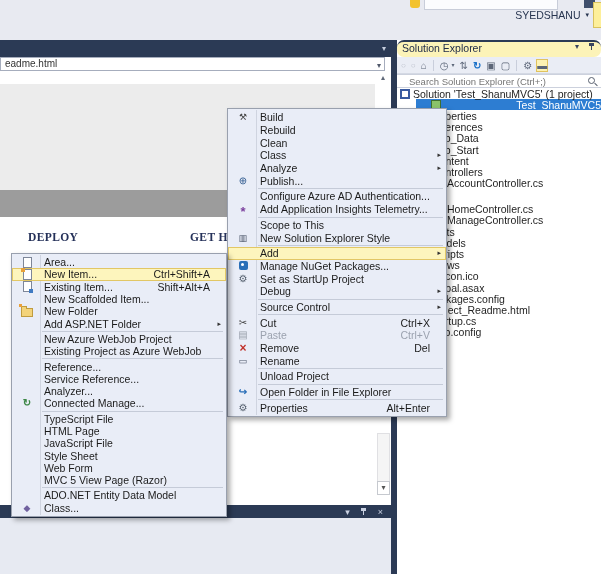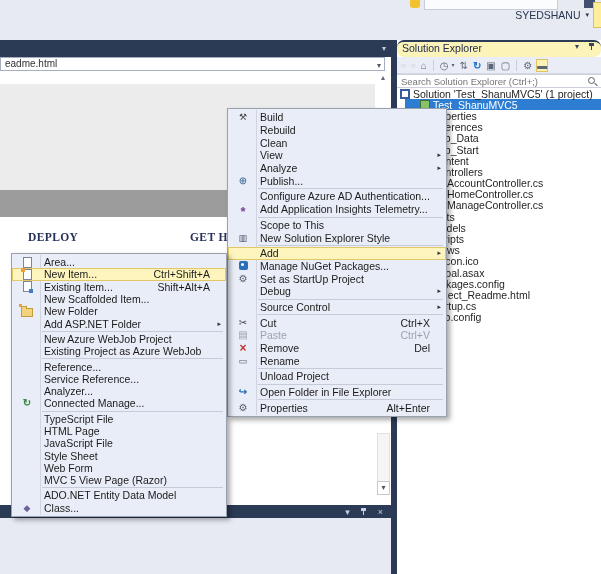--- a/index.html
+++ b/index.html
@@ -57,7 +57,7 @@
   .se-search{left:397px;top:74px;width:204px;height:14px;box-sizing:border-box;background:#fff;
              border-top:1px solid #ccd1dd;border-bottom:1px solid #ccd1dd;display:flex;align-items:center;}
   .se-search input{flex:1;border:none;outline:none;font-family:"Liberation Sans",sans-serif;font-size:9.5px;
-                   color:#8d93a2;padding:0 0 0 4px;background:transparent;height:15px;}
+                   color:#8d93a2;padding:0 0 0 4px;background:transparent;height:15px;margin-left:8px;}
   .search-glass{position:relative;width:11px;height:11px;flex-shrink:0;margin-right:3px;}
   .search-glass::before{content:"";position:absolute;left:1px;top:1px;width:5px;height:5px;border:1px solid #58606f;border-radius:50%;}
   .search-glass::after{content:"";position:absolute;left:7px;top:8px;width:4px;height:1px;background:#58606f;transform:rotate(45deg);}

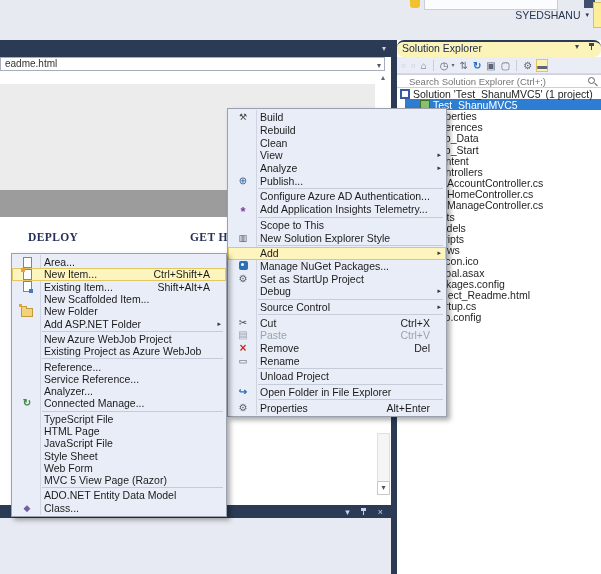--- a/index.html
+++ b/index.html
@@ -193,7 +193,7 @@
         </span>
         <span>Solution 'Test_ShanuMVC5' (1 project)</span>
       </div>
-      <div class="tree-row selected" style="margin-left: 8px; padding-left: 15px;">
+      <div class="tree-row selected" style="margin-left: 19px; padding-left: 15px; justify-content: space-between;">
         <span class="t-icon">
           <i class="ci ci-project"></i>
         </span>

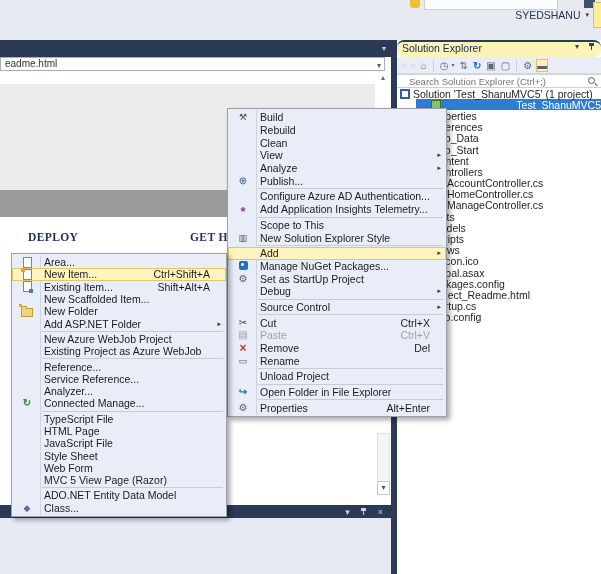--- a/index.html
+++ b/index.html
@@ -330,7 +330,7 @@
       </div>
       <div class="menu-item">
         <span class="mi-icon"></span>
-        <span class="mi-label">View</span>
+        <span class="mi-label">Class</span>
         <span class="mi-arrow">▸</span>
       </div>
       <div class="menu-item">

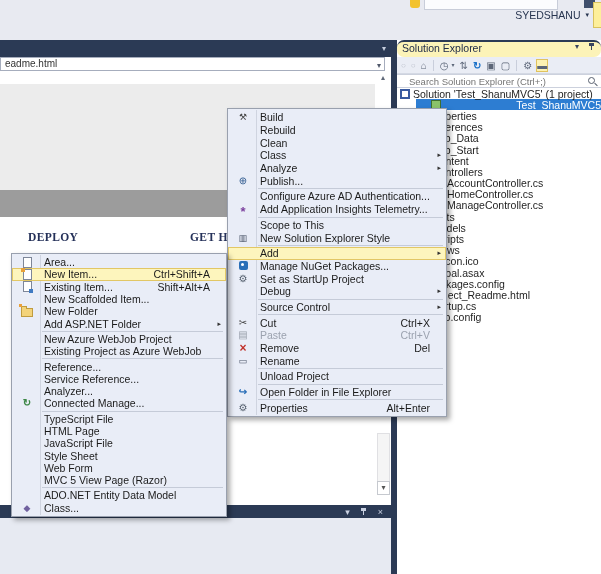--- a/index.html
+++ b/index.html
@@ -241,7 +241,7 @@
         </span>
         <span>AccountController.cs</span>
       </div>
-      <div class="tree-row" style="padding-left: 38px;">
+      <div class="tree-row" style="padding-left: 38px; margin-top: 15px;">
         <span class="t-icon">
           <i class="ci ci-csfile"></i>
         </span>

